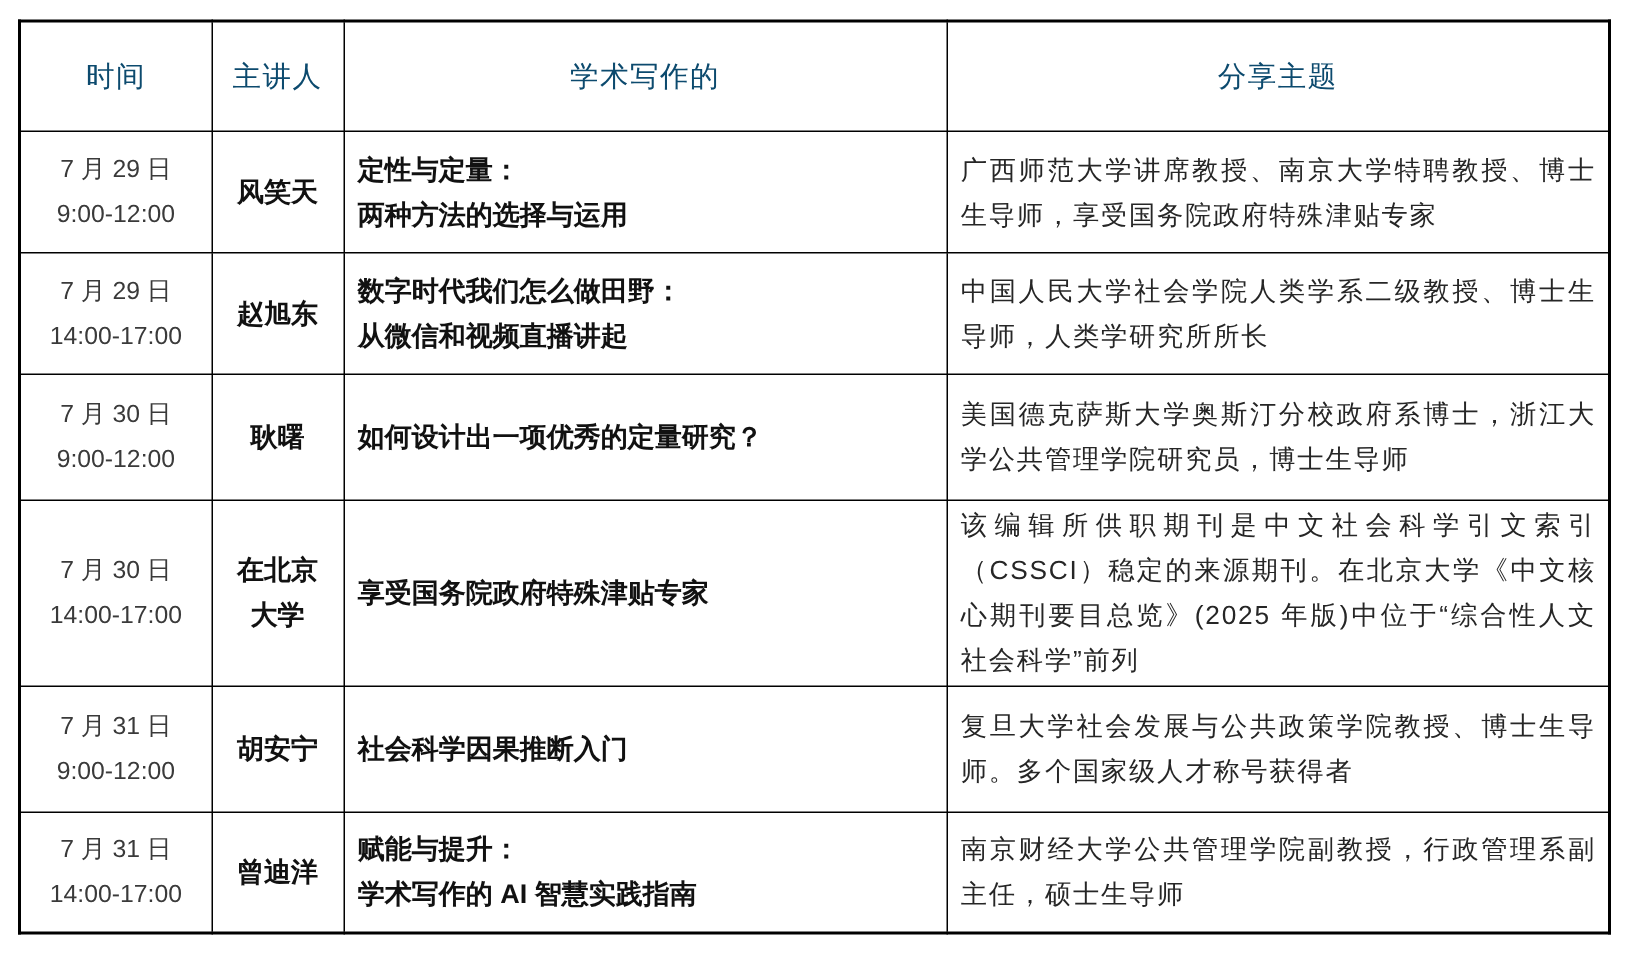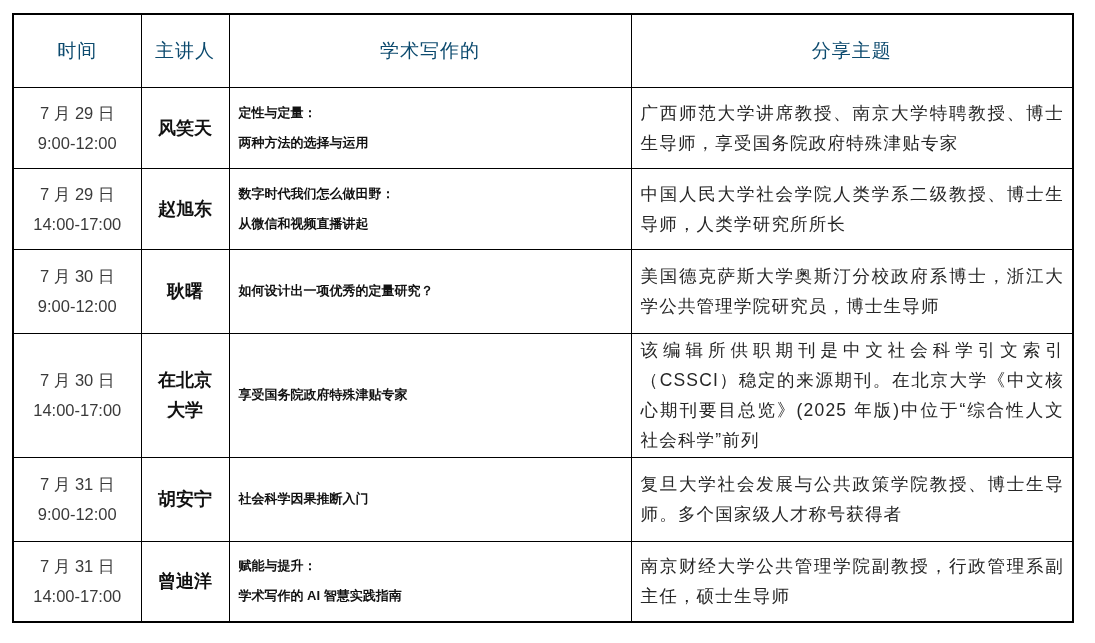--- a/index.html
+++ b/index.html
@@ -68,7 +68,7 @@
     margin-top: 11px;
   }
   td.topic {
-    font-size: 13px;
+    font-size: 18px;
     font-weight: bold;
     color: #111111;
     text-align: left;

